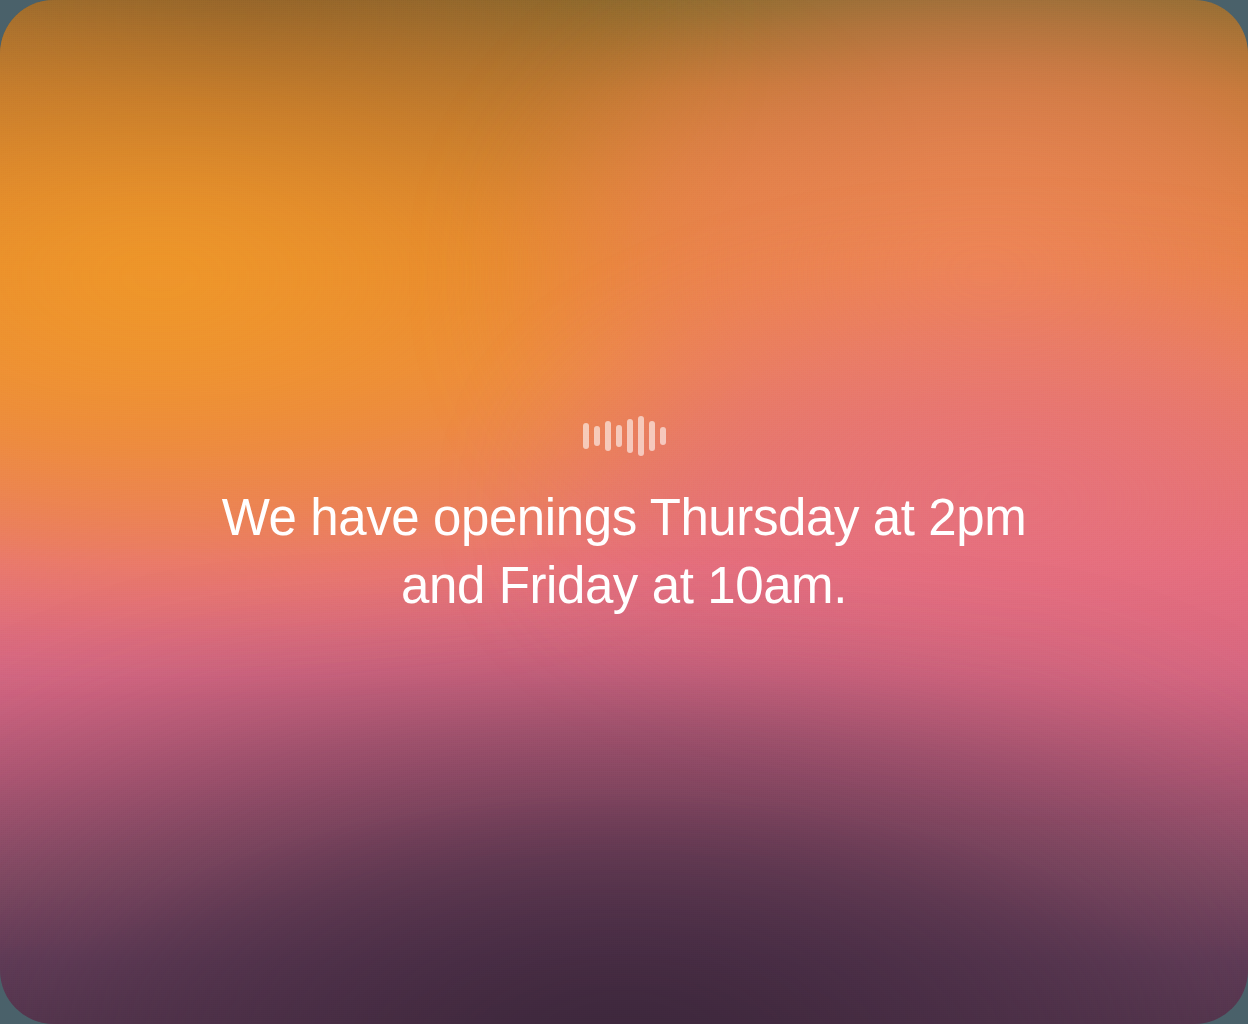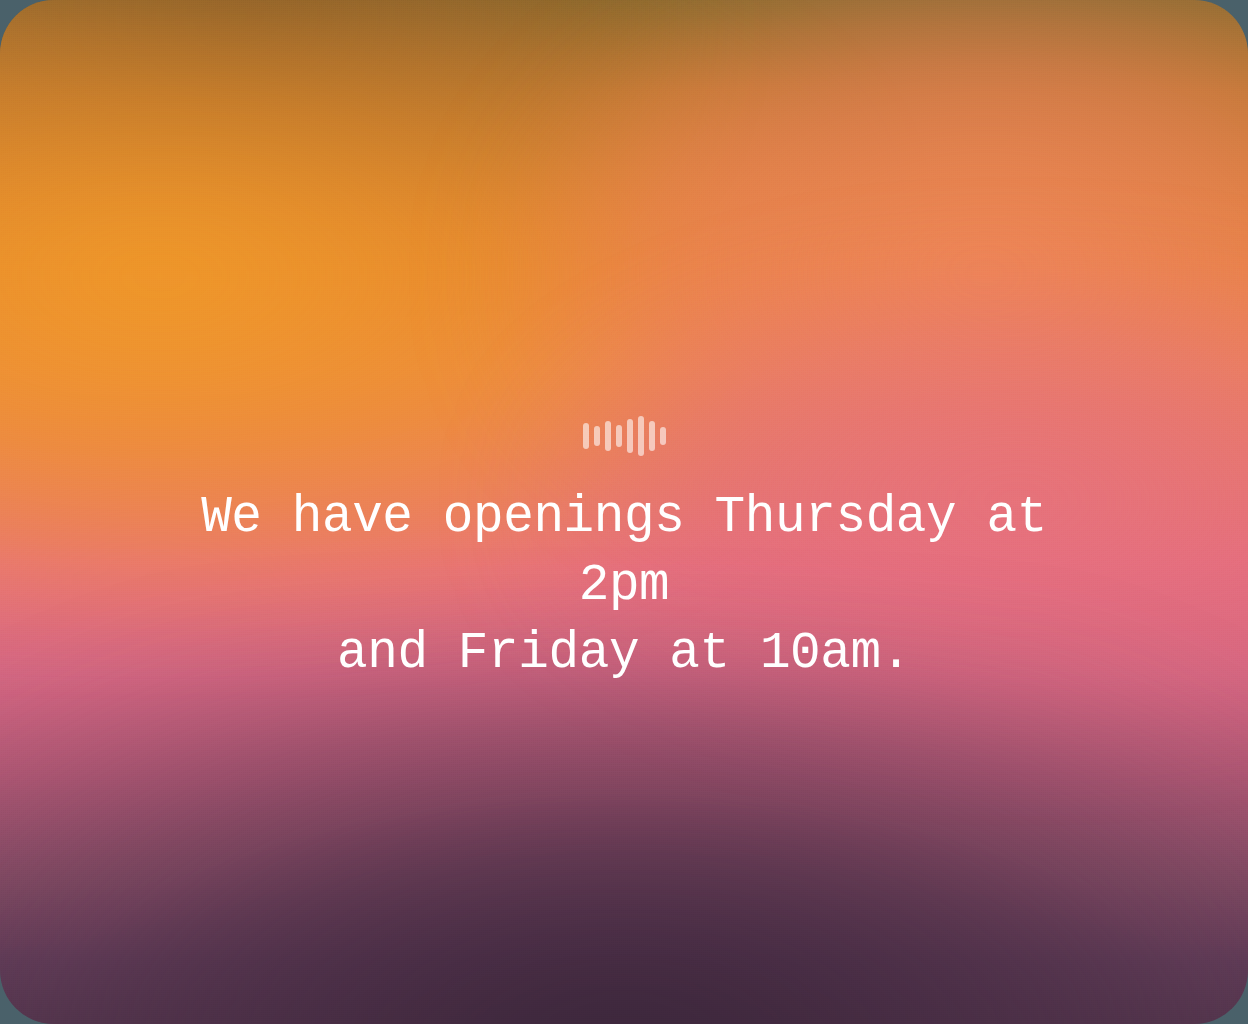--- a/index.html
+++ b/index.html
@@ -16,7 +16,7 @@
     width: 1248px;
     height: 1024px;
     background: #4a616a;
-    font-family: Liberation Mono, monospace;
+    font-family: Liberation Sans, sans-serif;
   }
 
   

